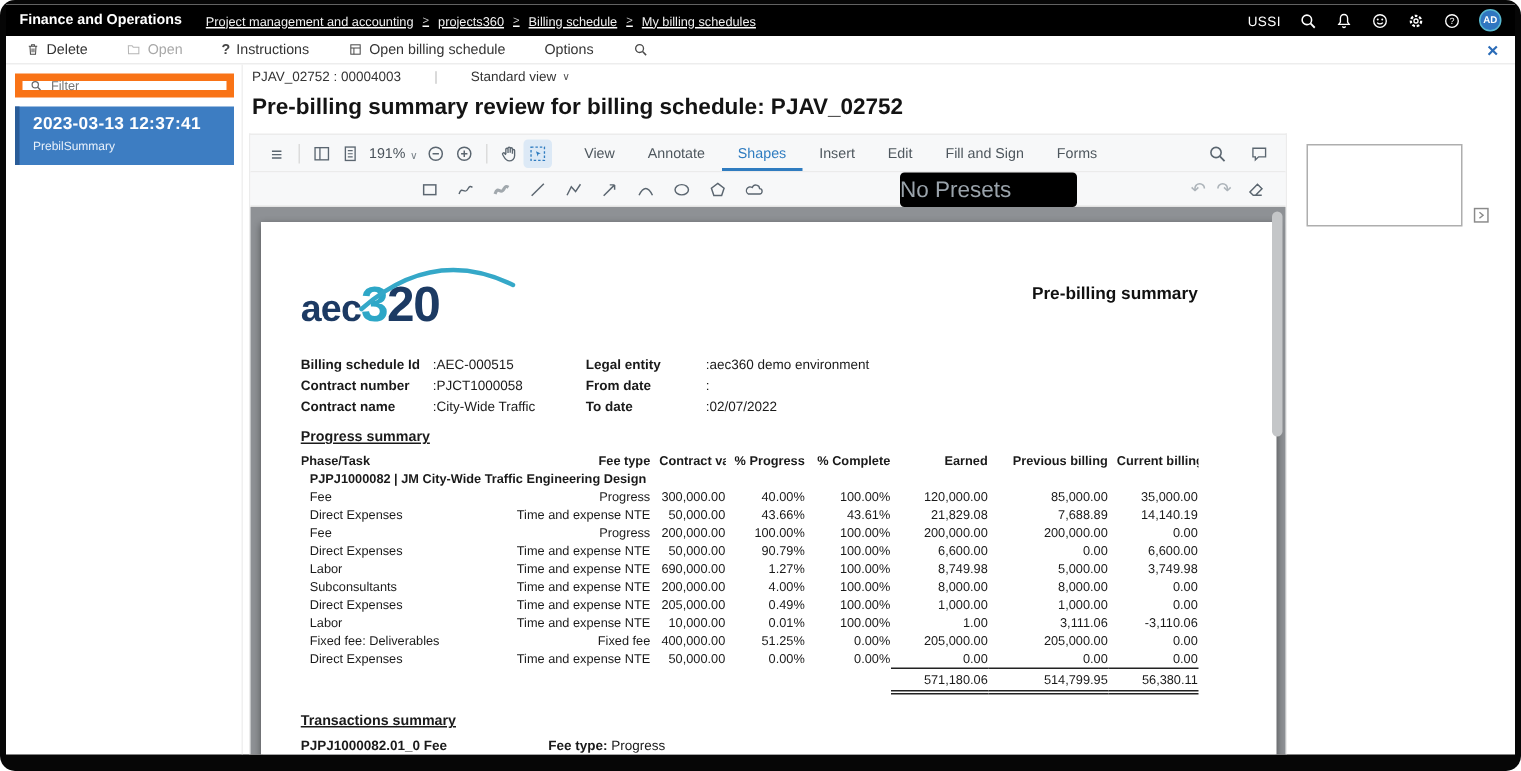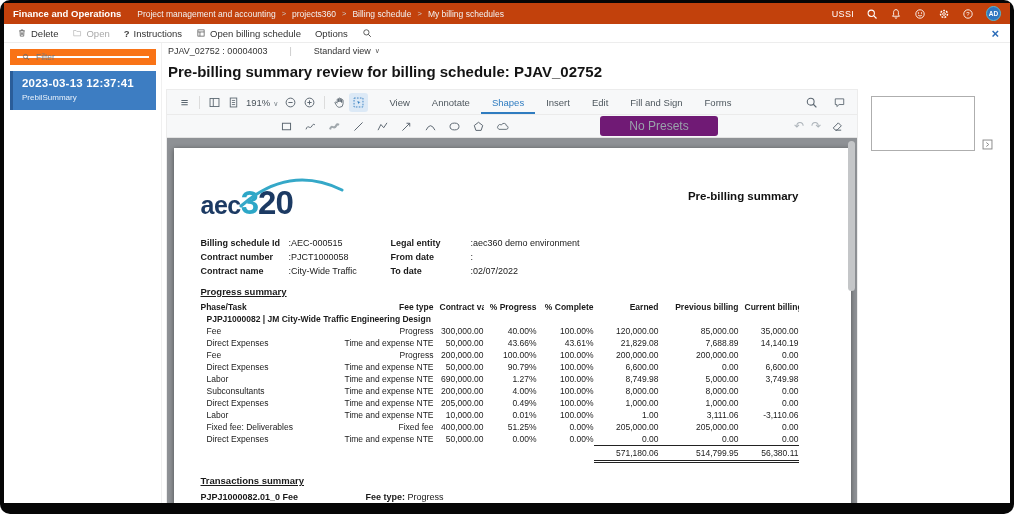--- a/index.html
+++ b/index.html
@@ -12,7 +12,7 @@
             display:flex; flex-direction:column; }
 
   
-  .topbar { flex:0 0 21px; background:#c2410c; color:#fff; display:flex; align-items:center; white-space:nowrap; }
+  .topbar { flex:0 0 21px; background:#000000; color:#fff; display:flex; align-items:center; white-space:nowrap; }
   .app-title { font-size:9.5px; font-weight:bold; padding:0 16px 0 9px; }
   .crumbs { display:flex; align-items:center; }
   .crumb { font-size:8.5px; color:#f2f2f2; cursor:pointer; }

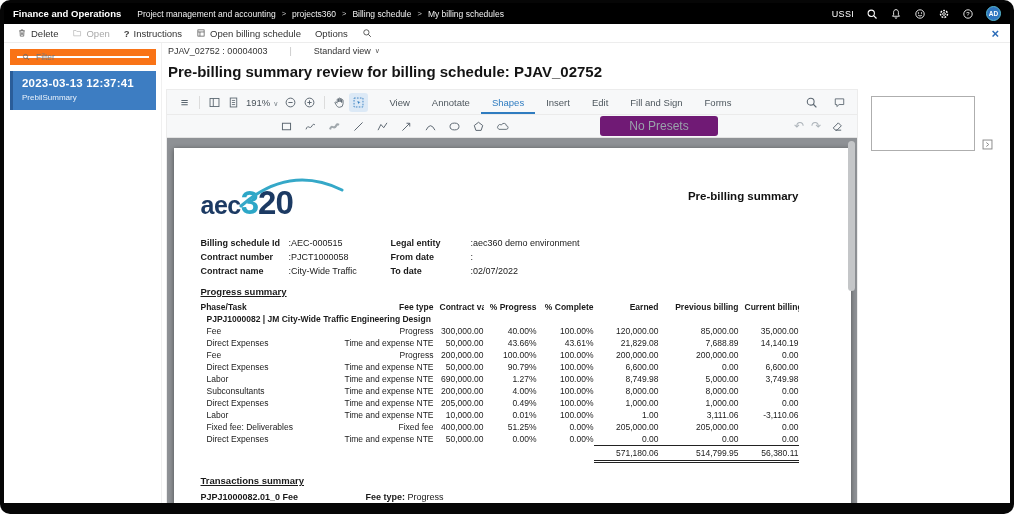--- a/index.html
+++ b/index.html
@@ -14,7 +14,7 @@
   
   .topbar { flex:0 0 21px; background:#000000; color:#fff; display:flex; align-items:center; white-space:nowrap; }
   .app-title { font-size:9.5px; font-weight:bold; padding:0 16px 0 9px; }
-  .crumbs { display:flex; align-items:center; }
+  .crumbs { display:flex; align-items:center;text-decoration:underline; }
   .crumb { font-size:8.5px; color:#f2f2f2; cursor:pointer; }
   .crumb-sep { font-size:7.5px; color:#cfcfcf; margin:0 6px; }
   .topbar-right { margin-left:auto; display:flex; align-items:center; gap:12px; padding-right:9px;justify-content:flex-end; }

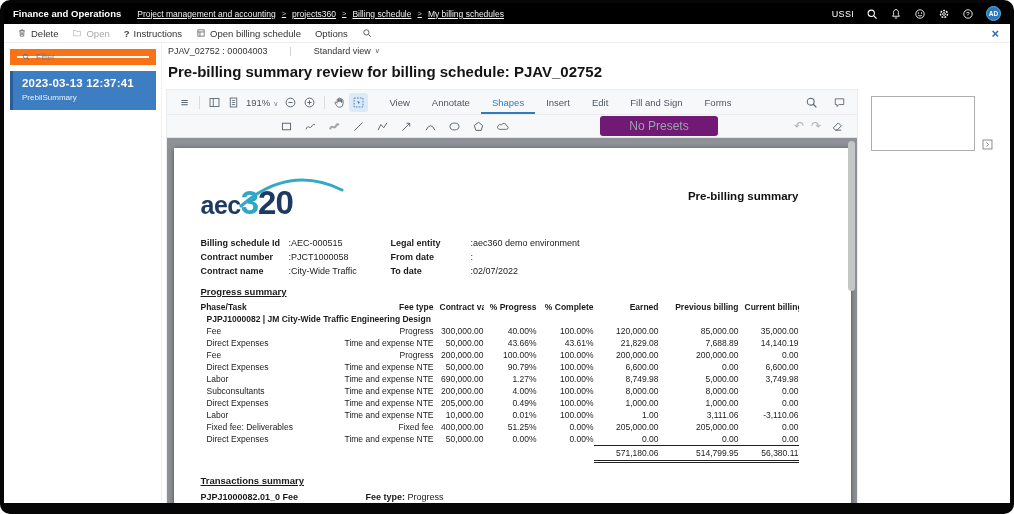--- a/index.html
+++ b/index.html
@@ -27,7 +27,7 @@
 
   
   .cmdbar { flex:0 0 19px; background:#fff; display:flex; align-items:center; font-size:9.5px;
-            color:#333; padding:0 6px; border-bottom:1px solid #ededed; }
+            color:#333; padding:0 6px; border-bottom:1px solid #ededed;gap:12px; }
   .cmd { display:flex; align-items:center; gap:4px; padding:0 7px; height:100%; cursor:pointer; }
   .cmd svg { width:10px; height:10px; color:#4a4a4a; }
   .cmd.disabled { color:#a8a8a8; }

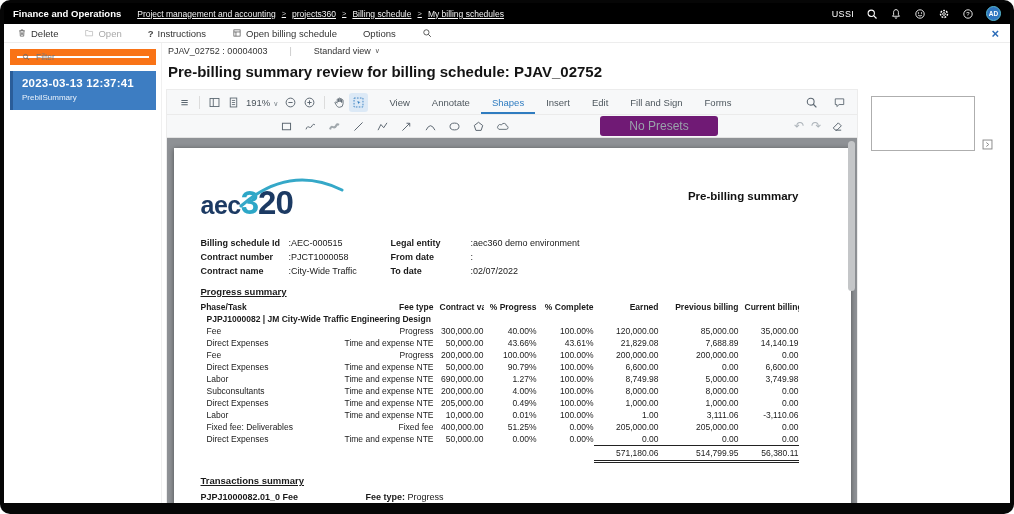--- a/index.html
+++ b/index.html
@@ -41,7 +41,7 @@
   .content { flex:1; display:flex; min-height:0; }
 
   .left-panel { flex:0 0 158px; padding:6px 5px 0 6px; border-right:1px solid #f0f0f0; }
-  .filter-box { display:flex; align-items:center; gap:4px; border:7px solid #f97316; background:#fff;
+  .filter-box { display:flex; align-items:center; gap:4px; border:5px solid #f97316; background:#fff;
                 height:16px; padding:0 5px; }
   .filter-box svg { width:8px; height:8px; color:#666; flex:0 0 auto; }
   .filter-box input { border:none; outline:none; width:100%; font-size:8.5px; font-family:inherit; color:#333; background:transparent; }

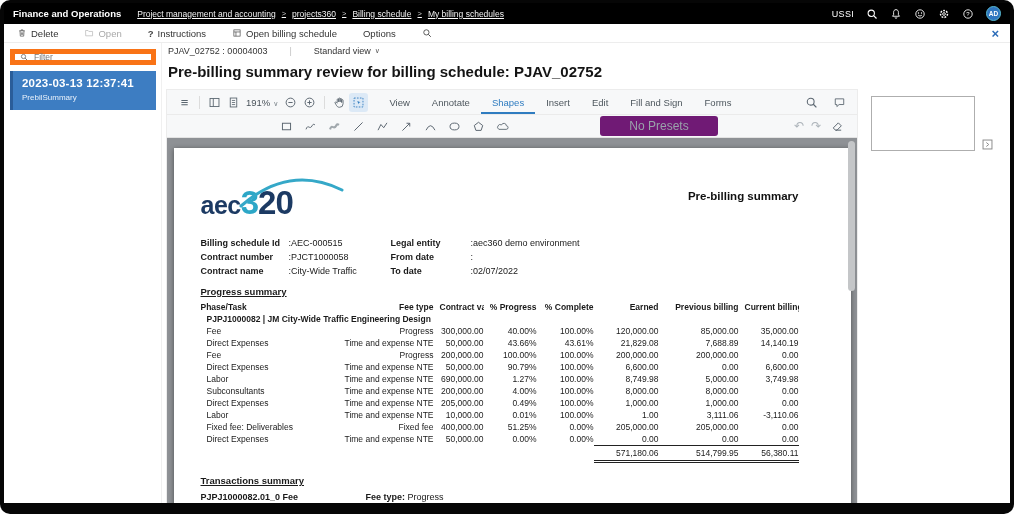--- a/index.html
+++ b/index.html
@@ -78,8 +78,8 @@
   .vtb-right { margin-left:auto; display:flex; gap:9px; align-items:center; }
 
   .shape-tools { display:flex; gap:5px; margin-left:100px; }
-  .presets { margin-left:88px; background:#701a75; color:#9aa3ab; font-size:12px; padding:3px 0;
-             width:118px; text-align:center; border-radius:3px; cursor:default; }
+  .presets { margin-left:88px; background:#000000; color:#9aa3ab; font-size:15px; padding:3px 0;
+             width:118px; border-radius:3px; cursor:default; }
   .vtb2-right { margin-left:auto; display:flex; gap:7px; align-items:center; }
   .hist-icon { font-size:12px; color:#adb4ba; cursor:pointer; line-height:1; }
 

